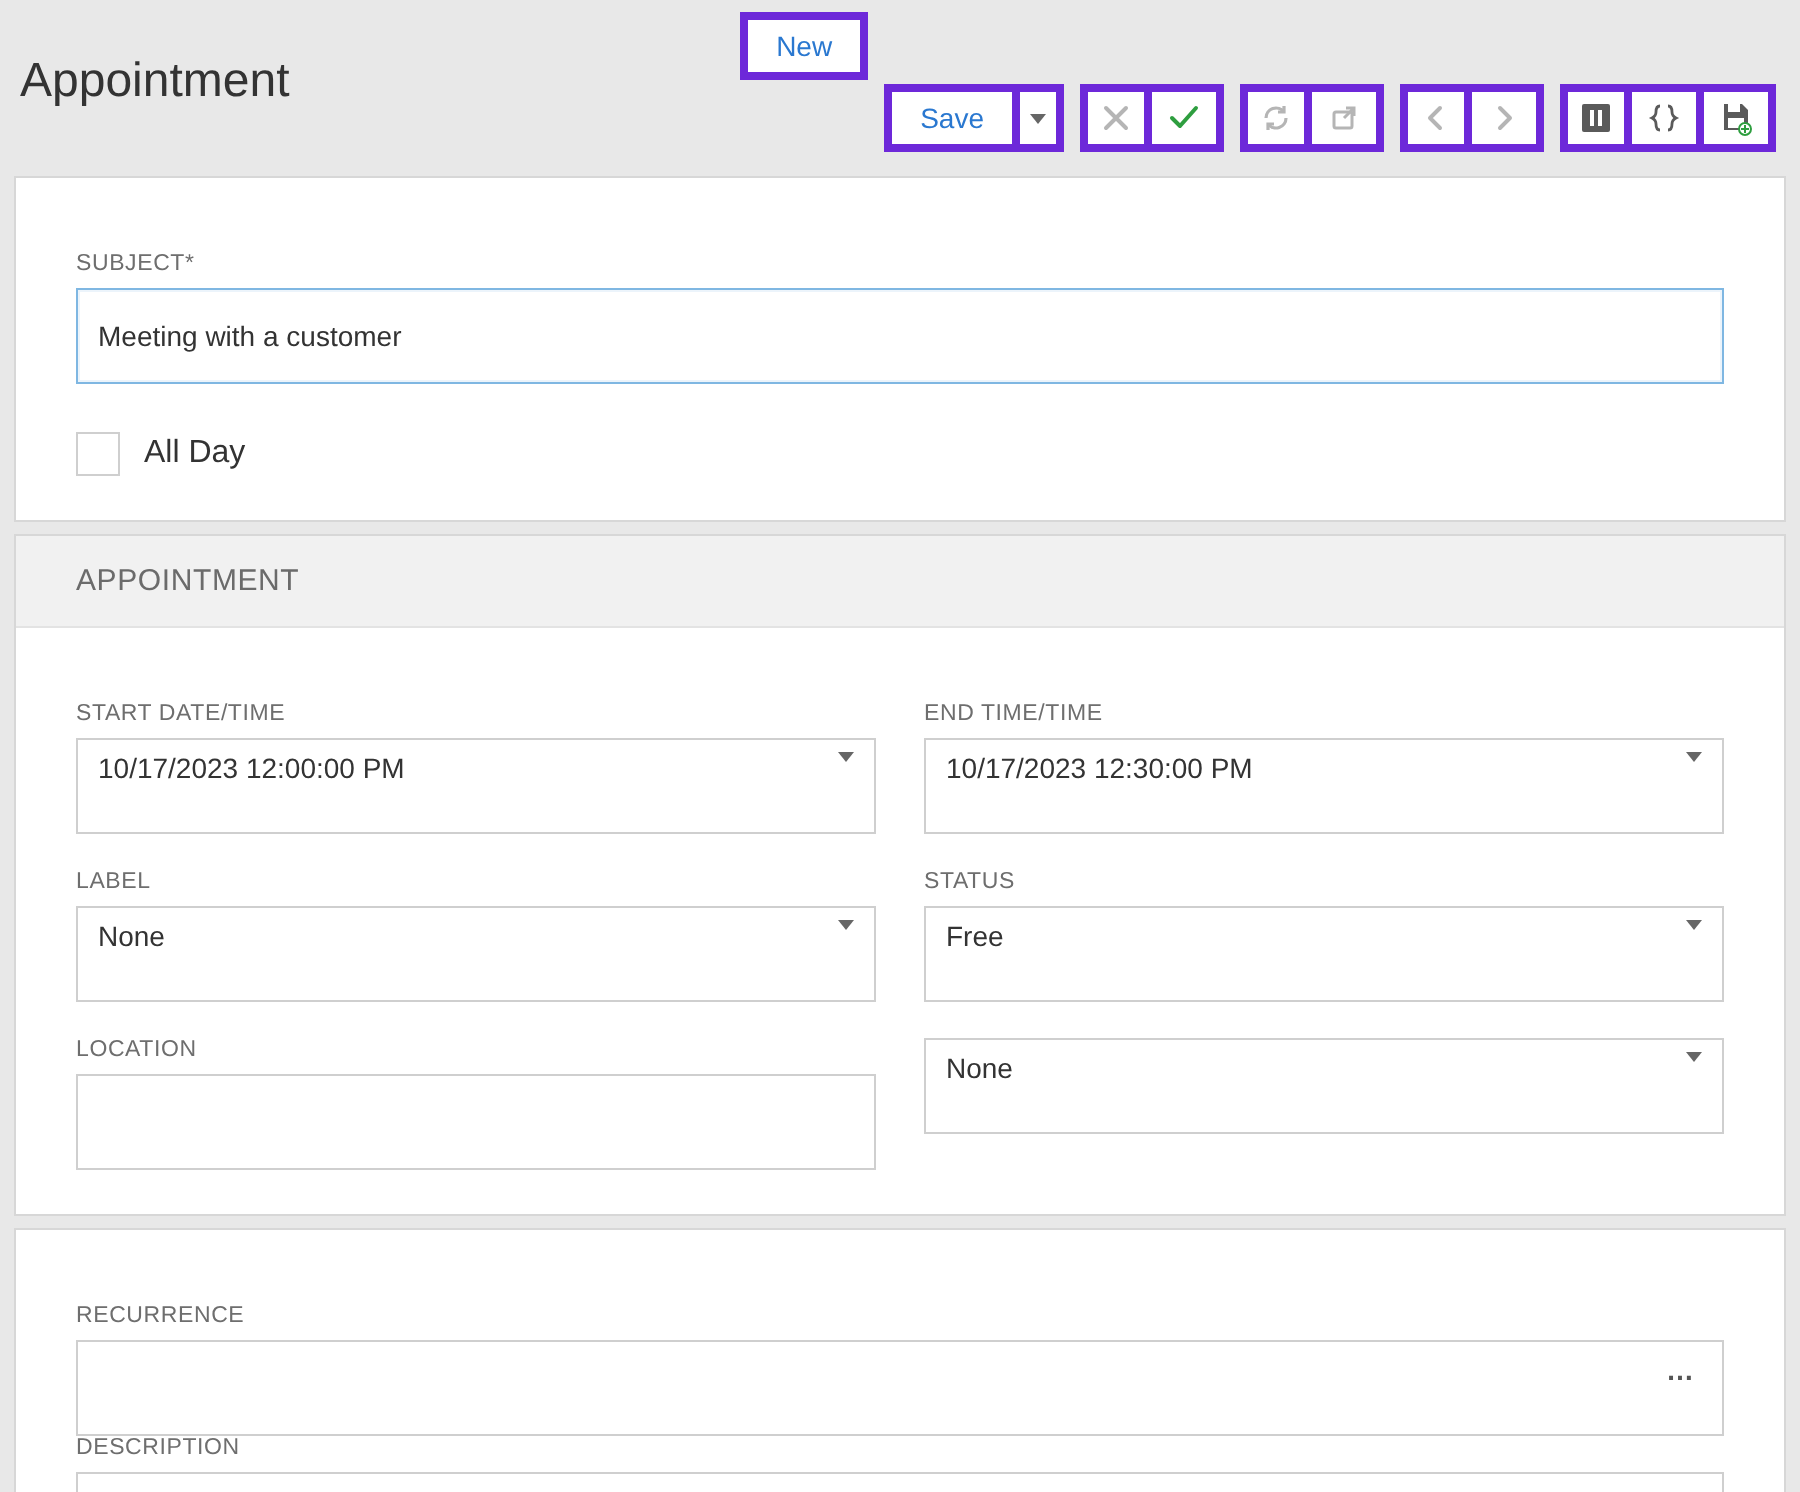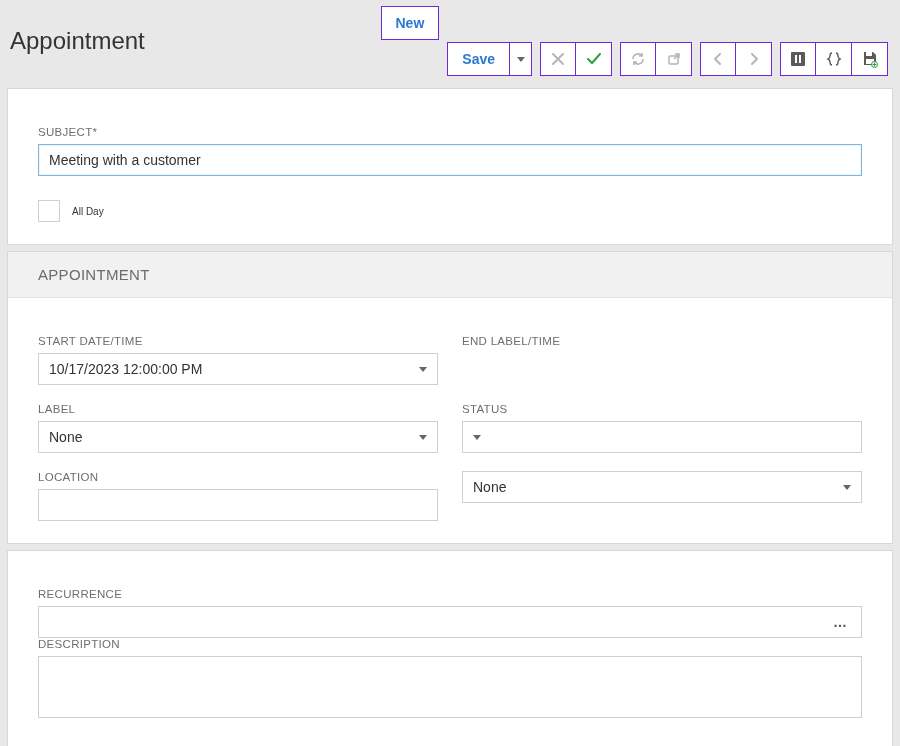--- a/index.html
+++ b/index.html
@@ -30,7 +30,7 @@
   .toolbar { display: flex; align-items: stretch; gap: 8px; margin-left: auto; padding-right: 4px;}
   .btn {
     background: #fff;
-    border: 1px solid #6d28d9;
+    border: 4px solid #6d28d9;
     height: 34px;
     display: inline-flex;
     align-items: center;
@@ -39,7 +39,6 @@
     color: #2a78d0;
     cursor: pointer;
     padding: 0 14px;
-    font-weight: bold;
   }
   .btn.icon { width: 36px; padding: 0; color:#888; }
   .btn-group { display: flex; }

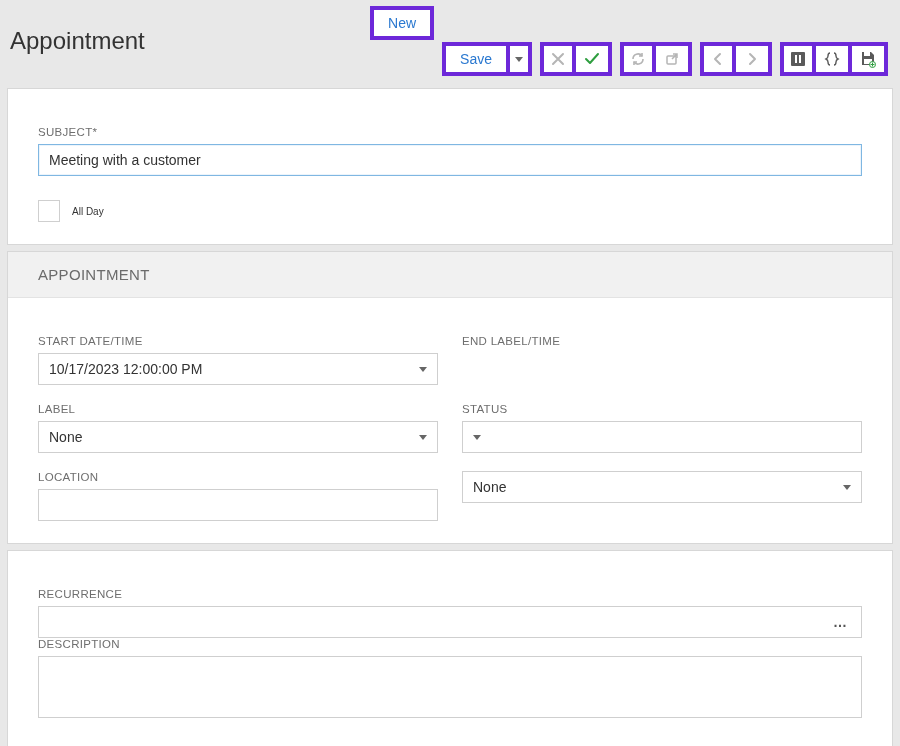--- a/index.html
+++ b/index.html
@@ -77,7 +77,7 @@
     font-size: 14px;
     color: #333;
     padding: 6px 10px;
-    height: 32px;
+    height: 48px;
     outline: none;
   }
   .text-input.focused { border-color:#7fb7e2; box-shadow: 0 0 0 1px rgba(127,183,226,.15) inset; }

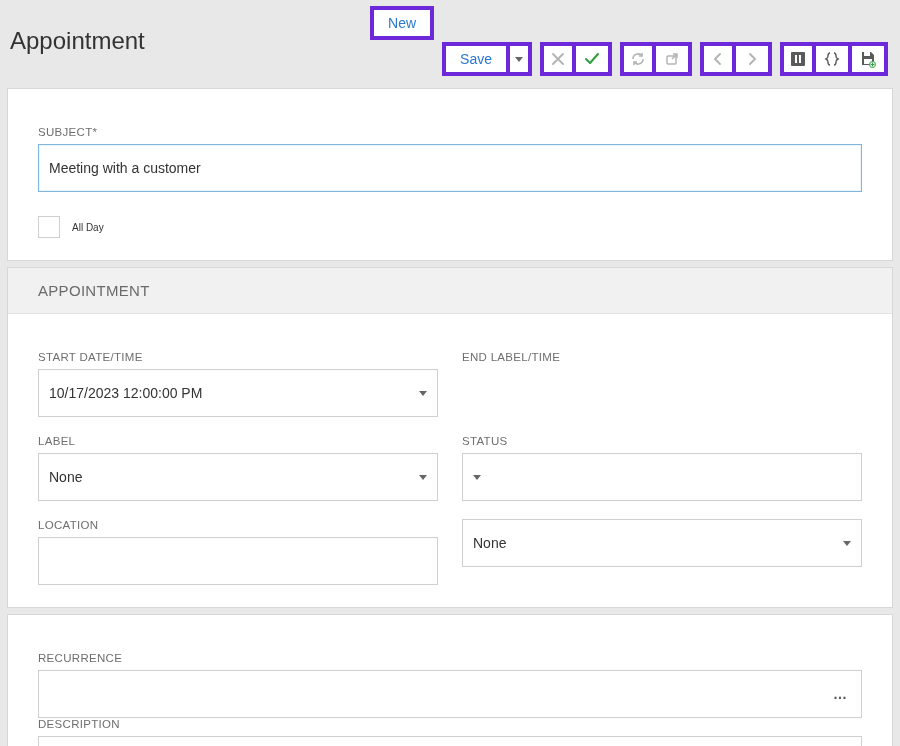--- a/index.html
+++ b/index.html
@@ -89,7 +89,7 @@
 
   .checkbox-row { display:flex; align-items:center; gap:12px; margin-top:24px;}
   .checkbox-box { width:22px; height:22px; border:1px solid #cfcfcf; background:#fff; }
-  .checkbox-label { font-size:10px; color:#333; }
+  .checkbox-label { font-size:16px; color:#333; }
 
   .grid2 { display:grid; grid-template-columns: 1fr 1fr; column-gap: 24px; row-gap: 18px; }
 

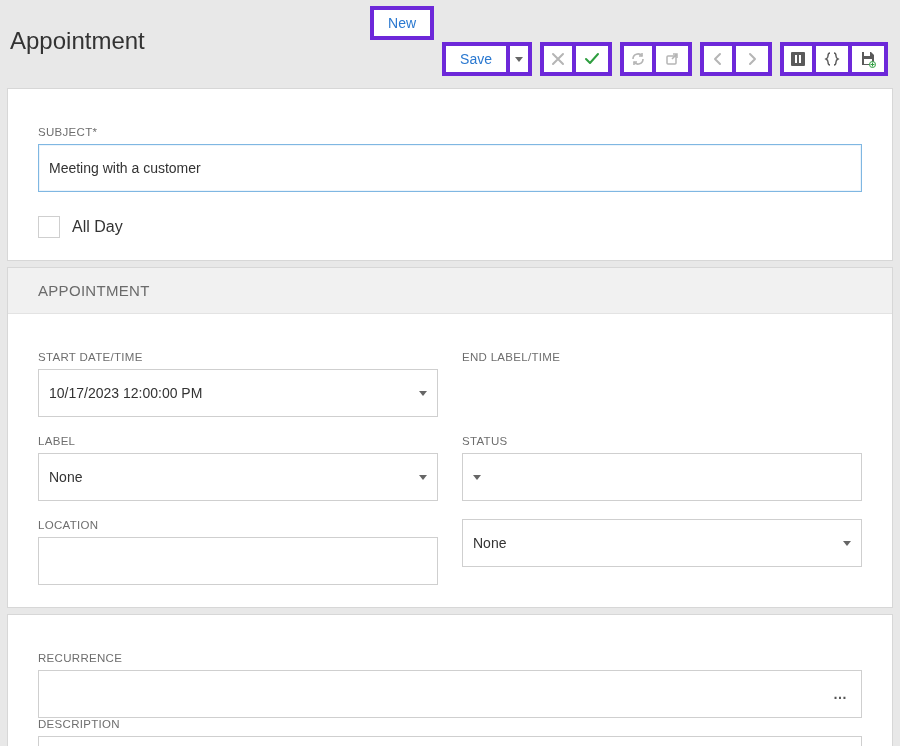--- a/index.html
+++ b/index.html
@@ -204,7 +204,7 @@
         </div>
       </div>
       <div class="field">
-        <label class="field-label">END LABEL/TIME</label>
+        <label class="field-label">END TIME/TIME</label>
       </div>
 
       <div class="field">

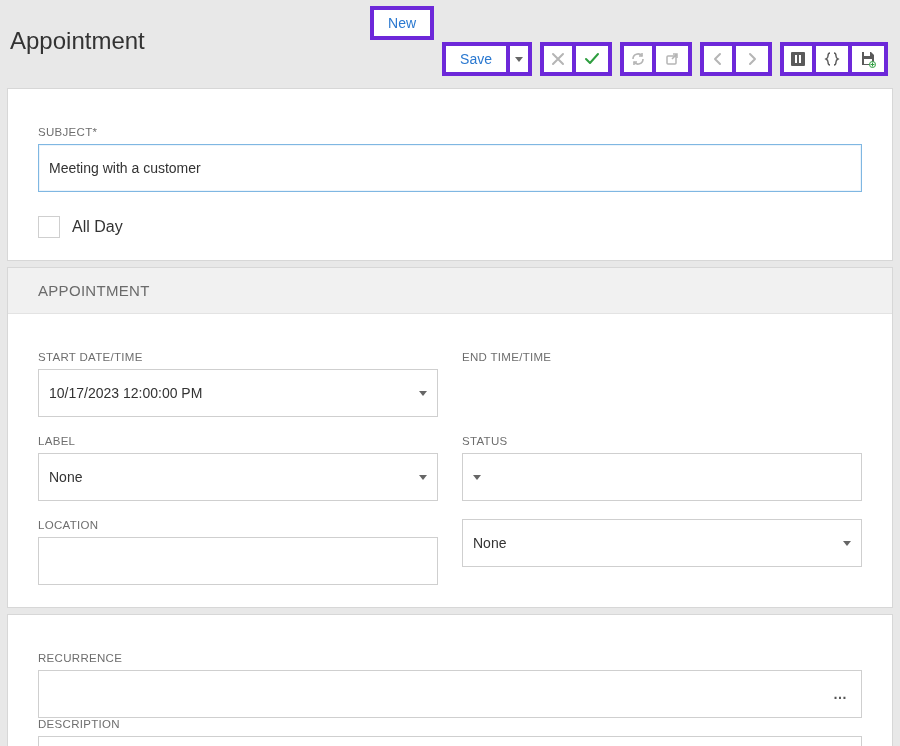--- a/index.html
+++ b/index.html
@@ -81,7 +81,7 @@
     outline: none;
   }
   .text-input.focused { border-color:#7fb7e2; box-shadow: 0 0 0 1px rgba(127,183,226,.15) inset; }
-  .select-input { position: relative; display:flex; align-items:center; justify-content:space-between; cursor:pointer; }
+  .select-input { position: relative; display:flex; align-items:flex-start; justify-content:space-between; cursor:pointer; }
   .select-input .value { flex:1; }
   .select-input .ellipsis { color:#555; font-weight:bold; padding:0 4px;}
   .caret-down { width:0;height:0;border-left:4px solid transparent;border-right:4px solid transparent;border-top:5px solid #666; }

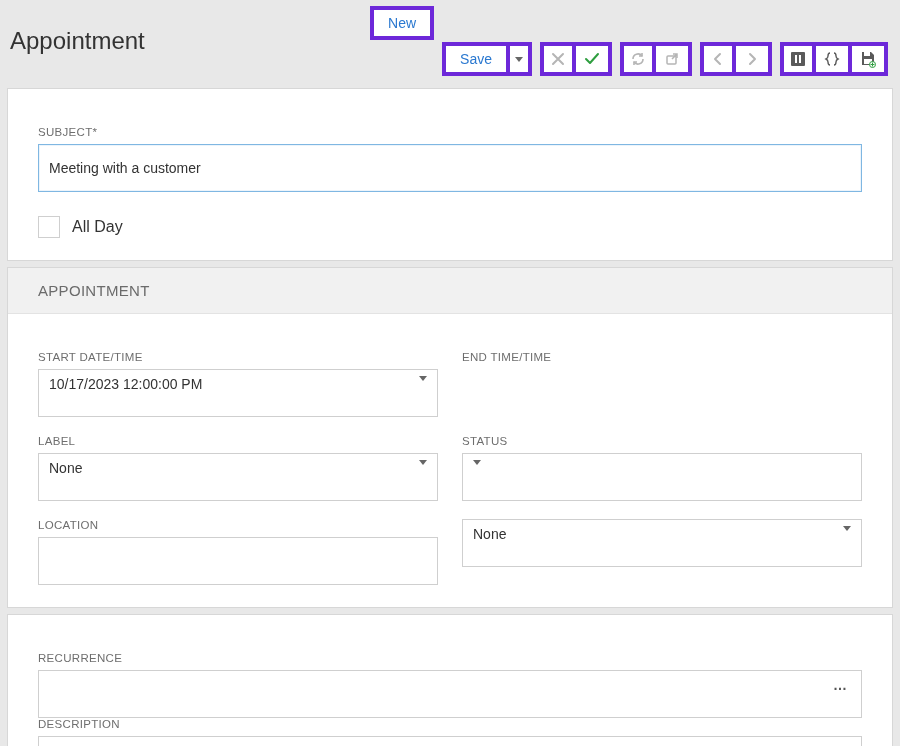--- a/index.html
+++ b/index.html
@@ -205,6 +205,10 @@
       </div>
       <div class="field">
         <label class="field-label">END TIME/TIME</label>
+        <div class="select-input">
+          <span class="value">10/17/2023 12:30:00 PM</span>
+          <span class="caret-down"></span>
+        </div>
       </div>
 
       <div class="field">

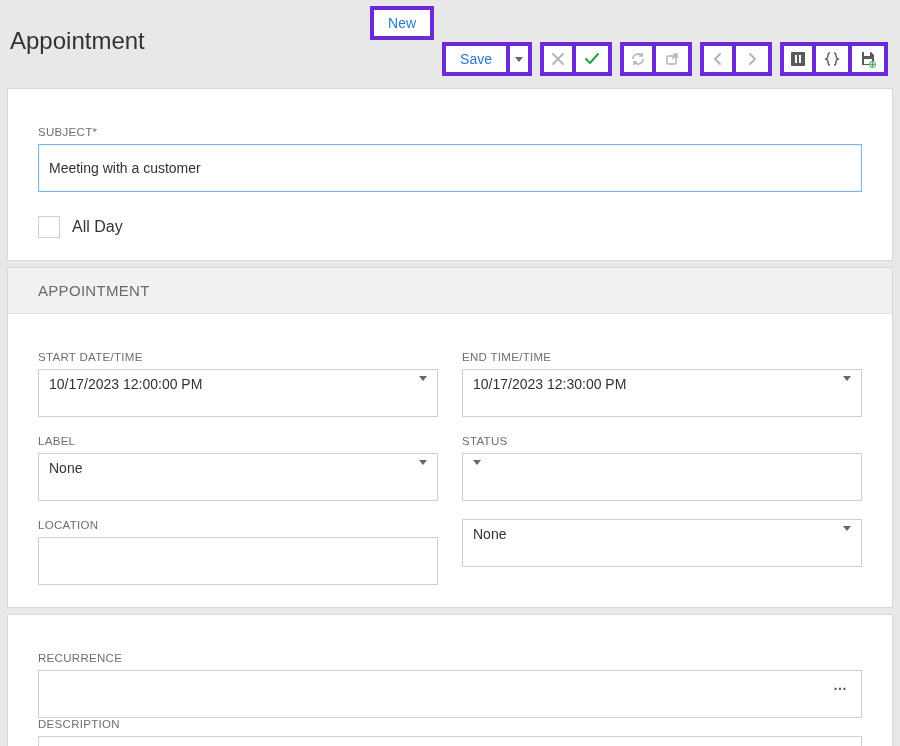--- a/index.html
+++ b/index.html
@@ -221,6 +221,7 @@
       <div class="field">
         <label class="field-label">STATUS</label>
         <div class="select-input">
+          <span class="value">Free</span>
           <span class="caret-down"></span>
         </div>
       </div>

